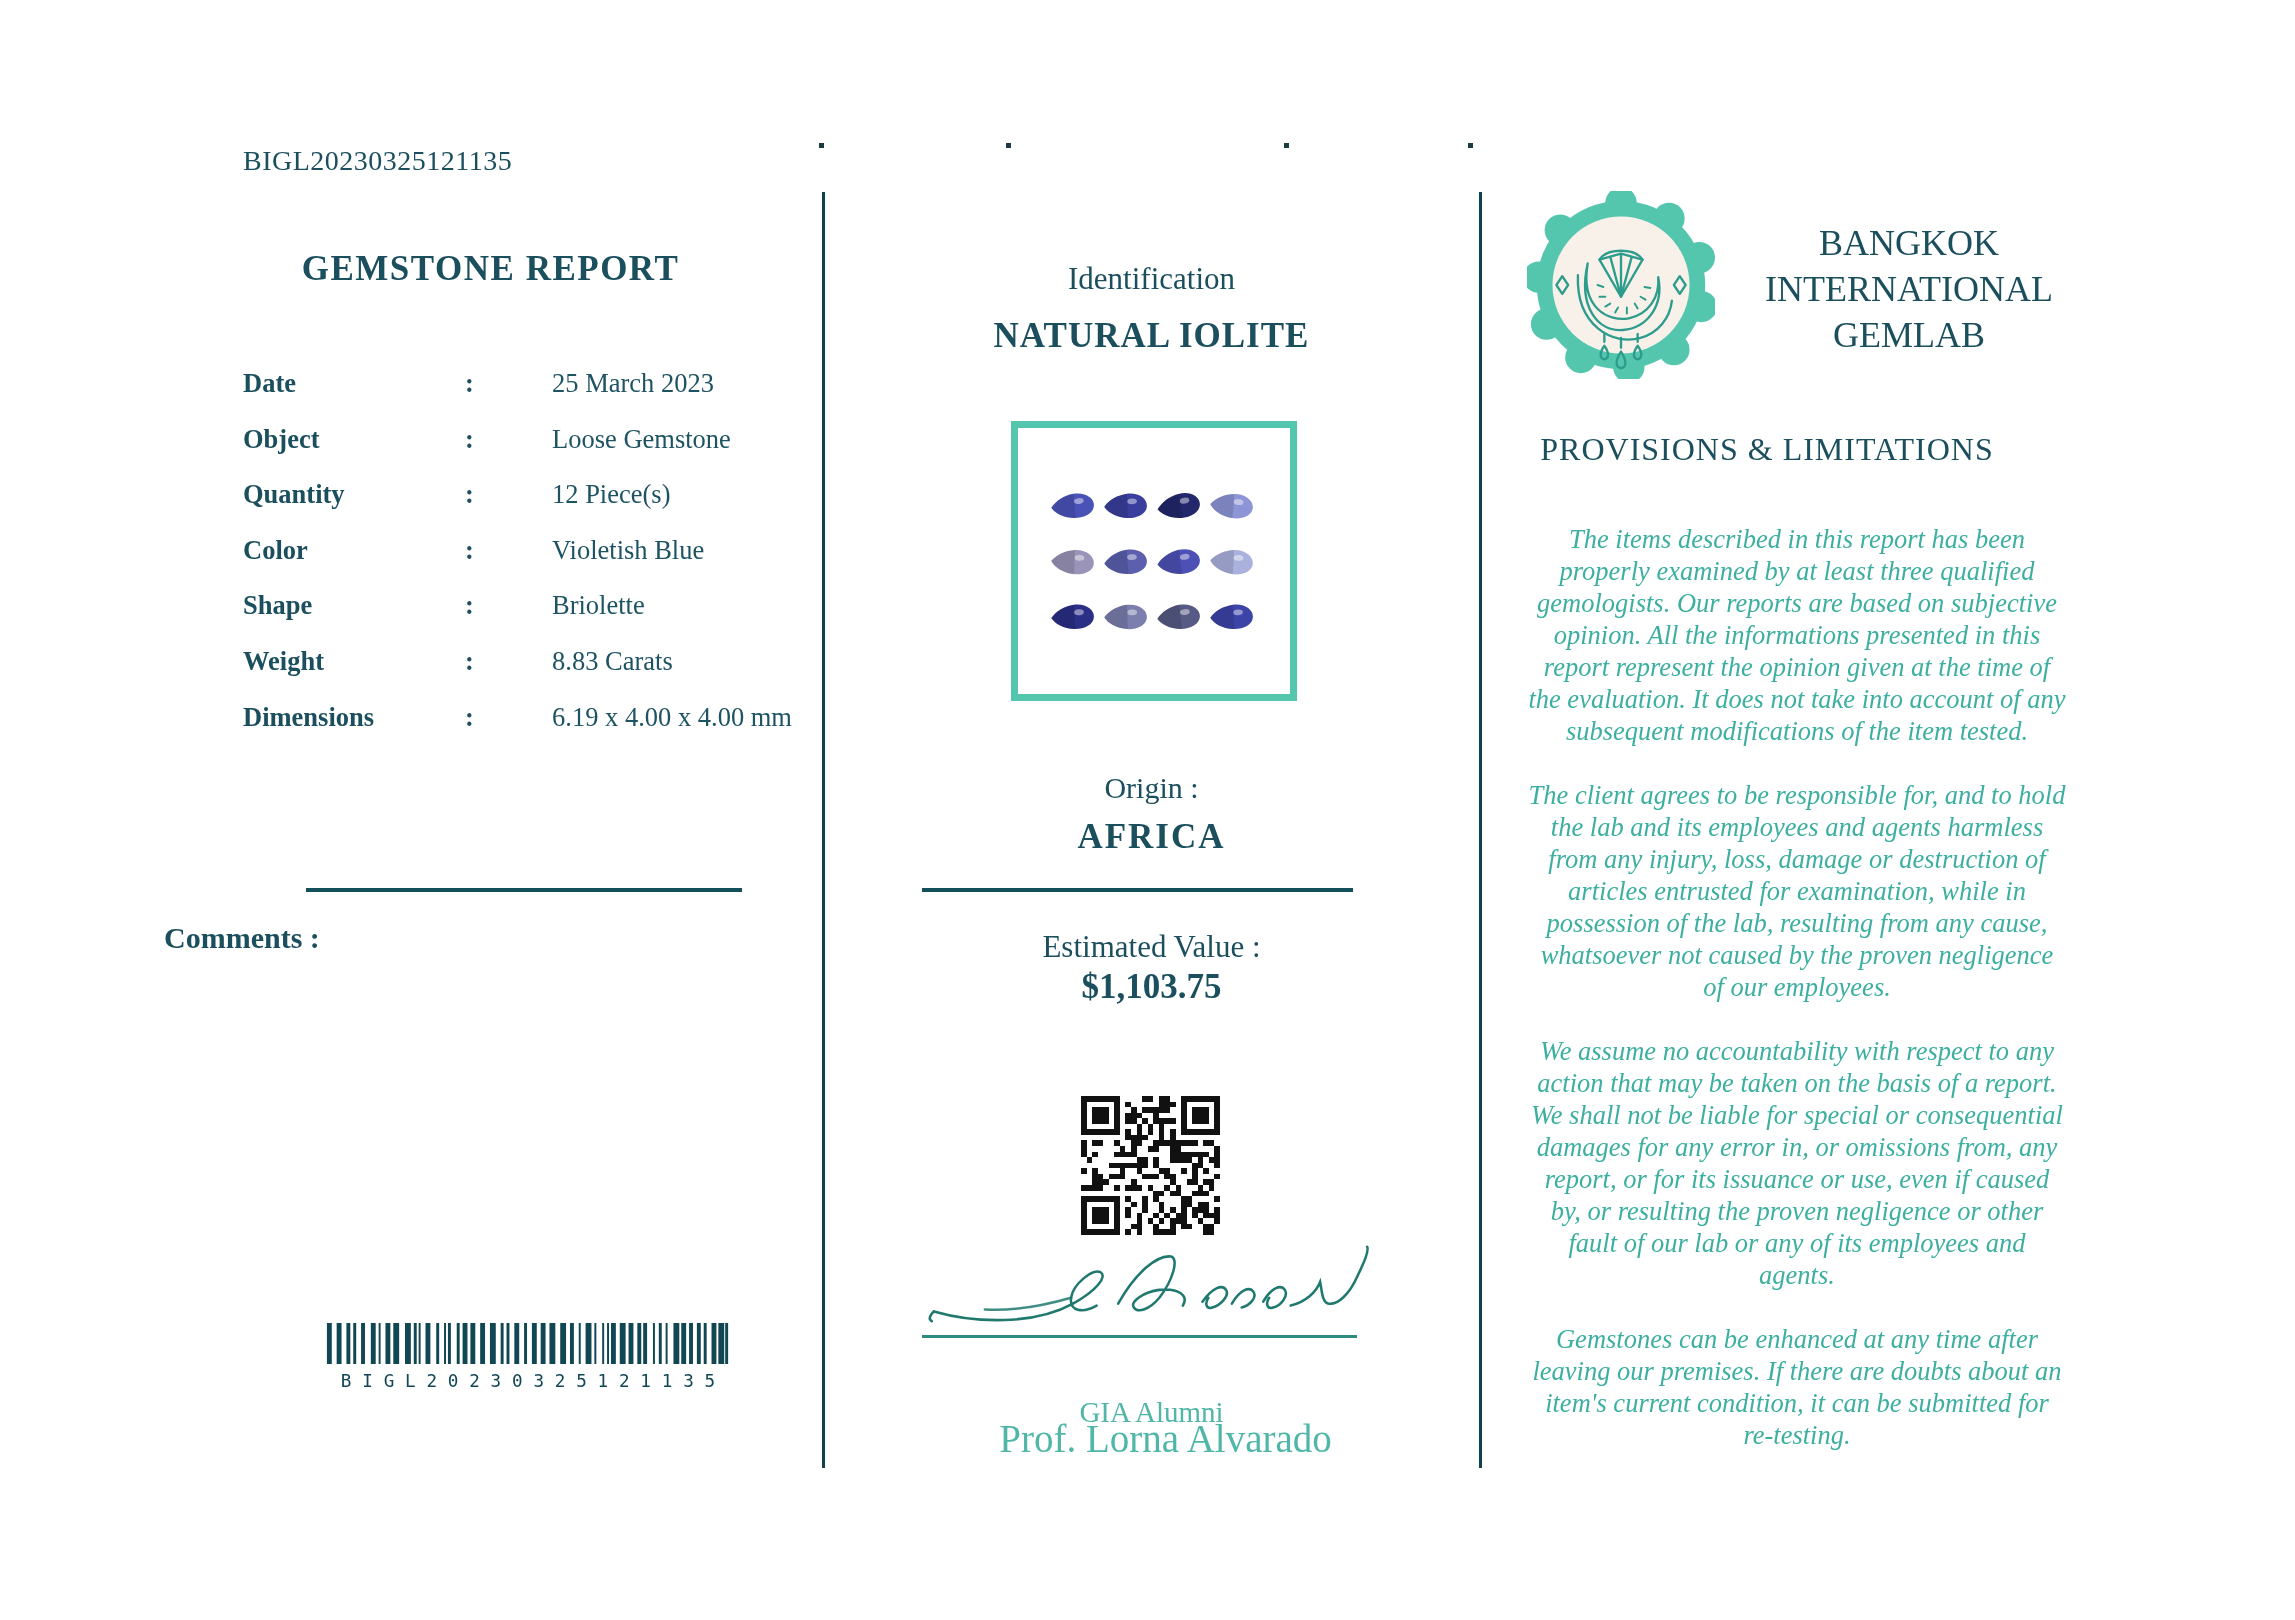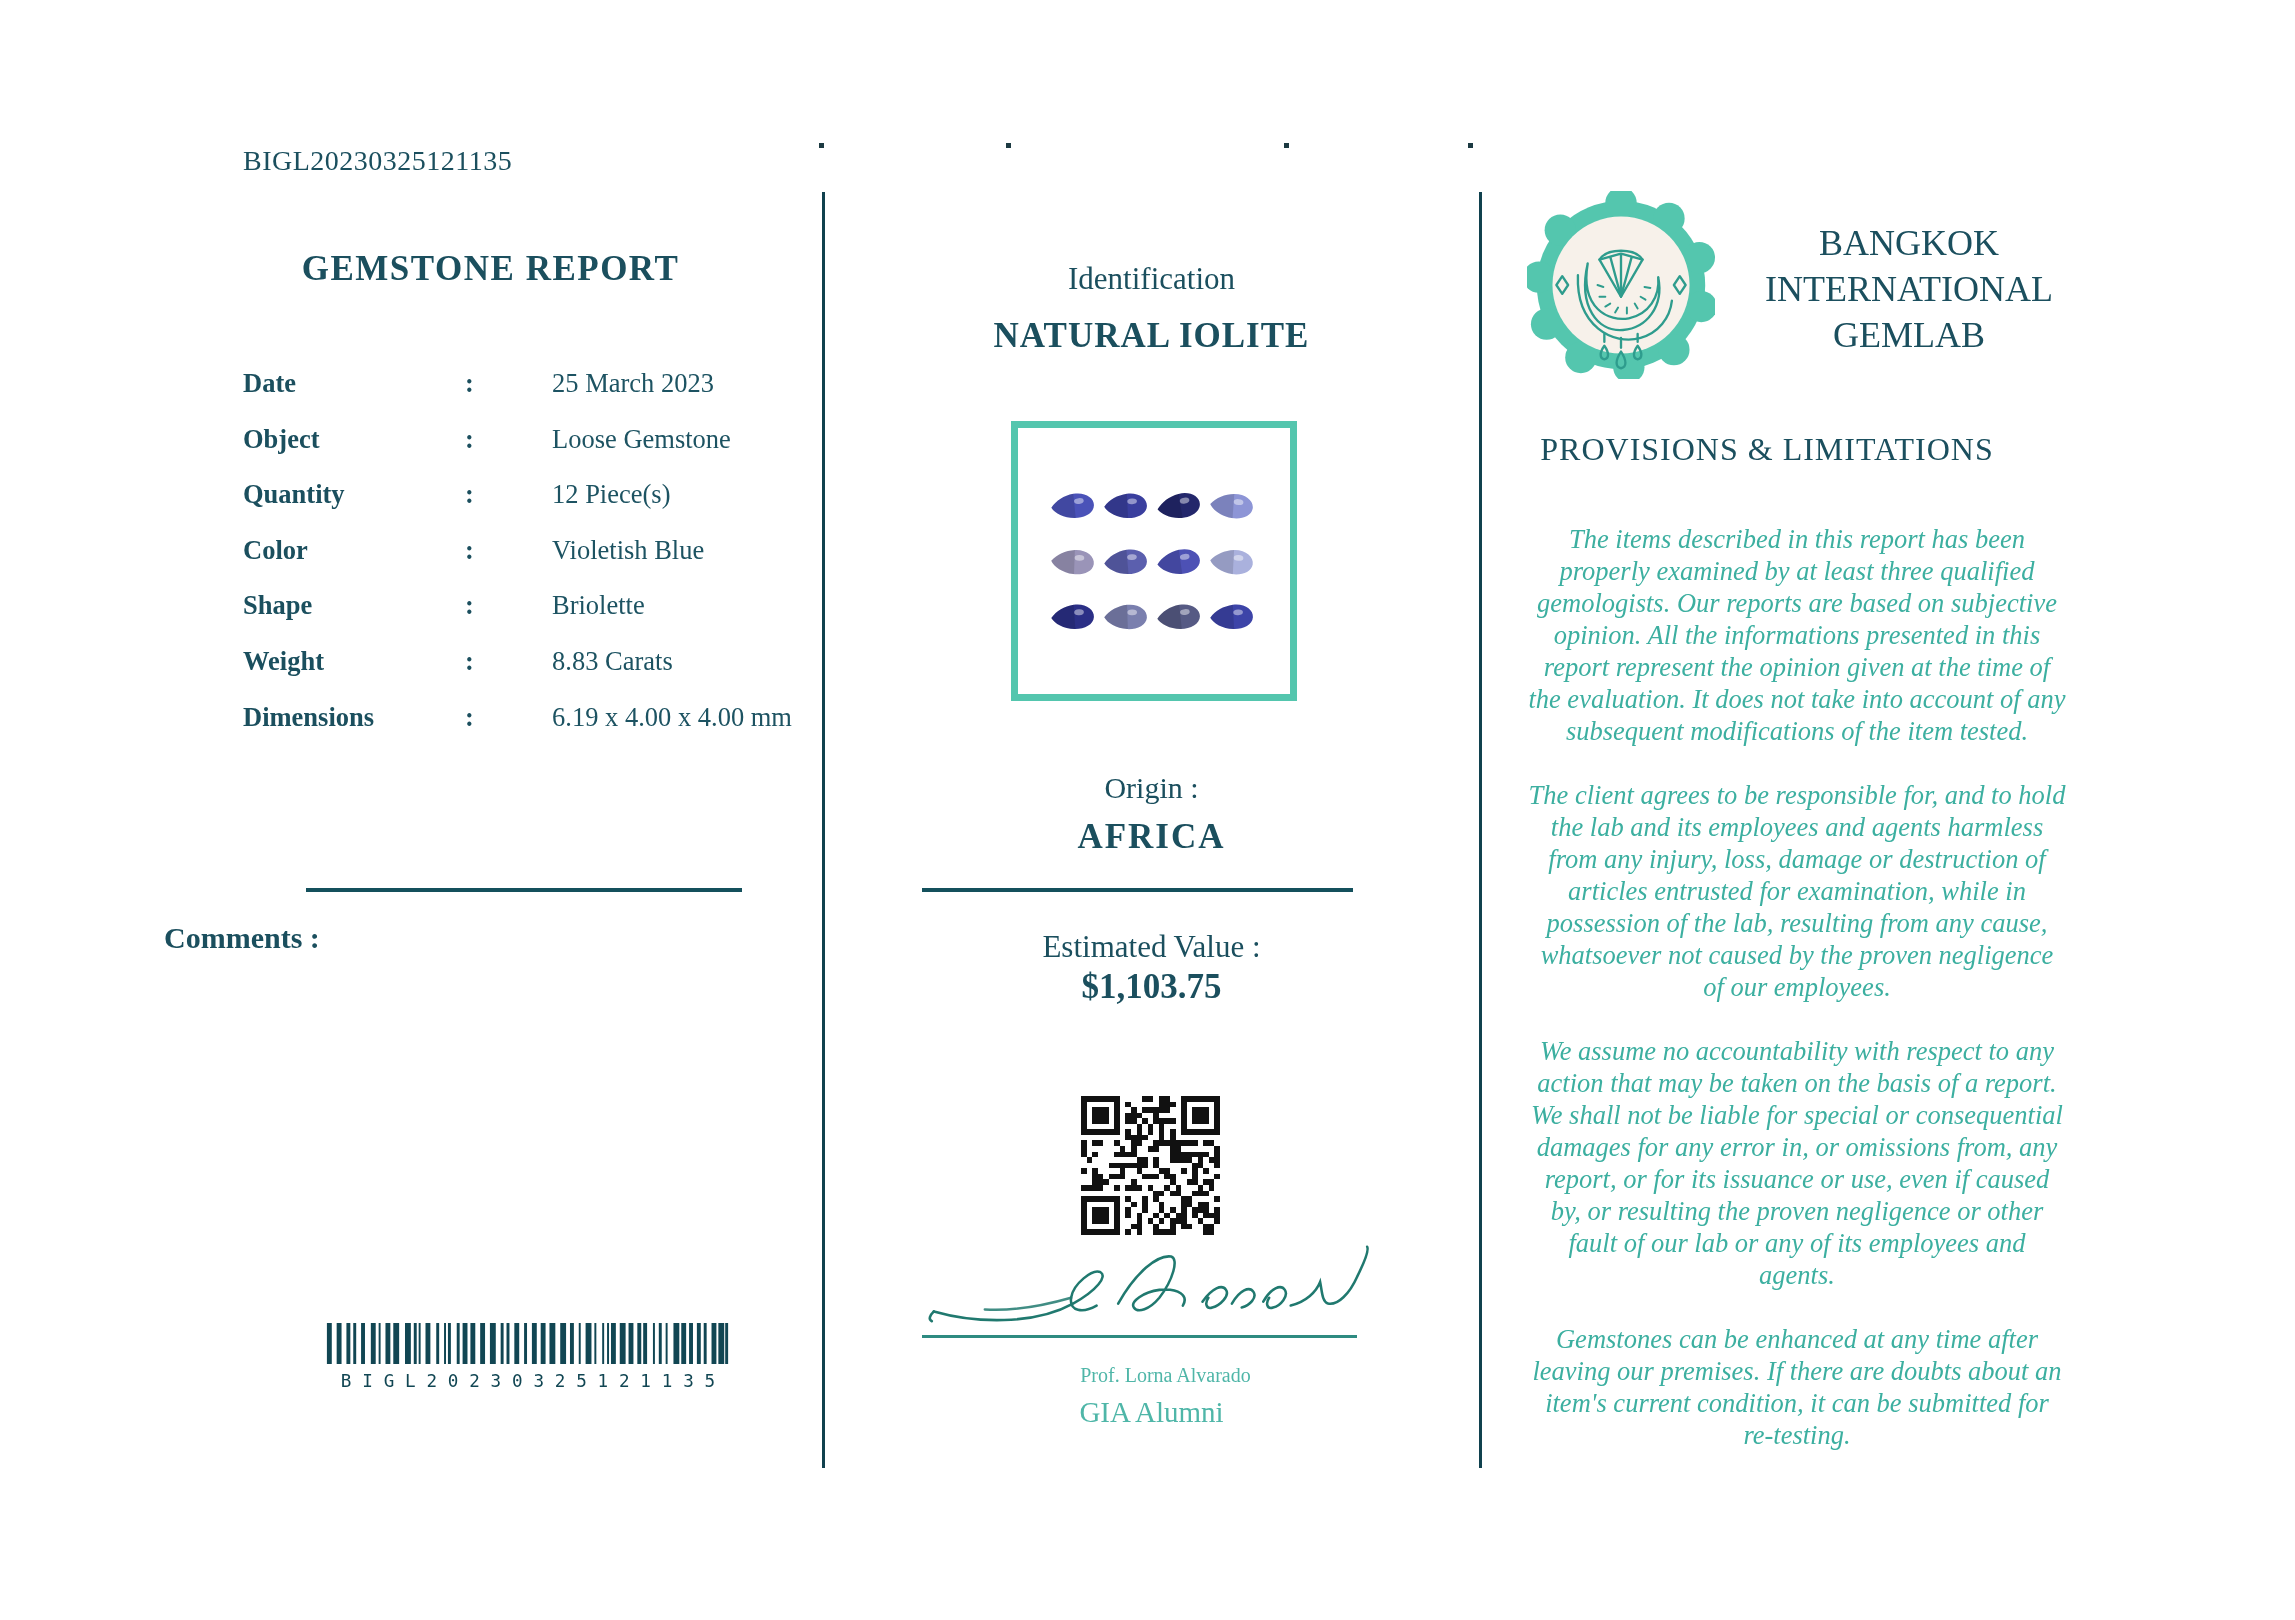--- a/index.html
+++ b/index.html
@@ -47,7 +47,7 @@
   .qr{left:1081px;top:1096px;width:139px;height:139px;}
   .sig-svg{left:926px;top:1233px;width:451px;height:102px;}
   .sig-line{position:absolute;left:922px;top:1335px;width:435px;height:2.9px;background:#2e8b81;}
-  .signatory-name{top:1364px;font-size:20px;color:var(--light-teal);padding-left:28px;}
+  .signatory-name{top:1416px;font-size:39px;color:var(--light-teal);padding-left:28px;}
   .signatory-title{top:1396px;font-size:29px;color:var(--light-teal);}
   
   .logo{left:1527px;top:191px;width:188px;height:188px;}

